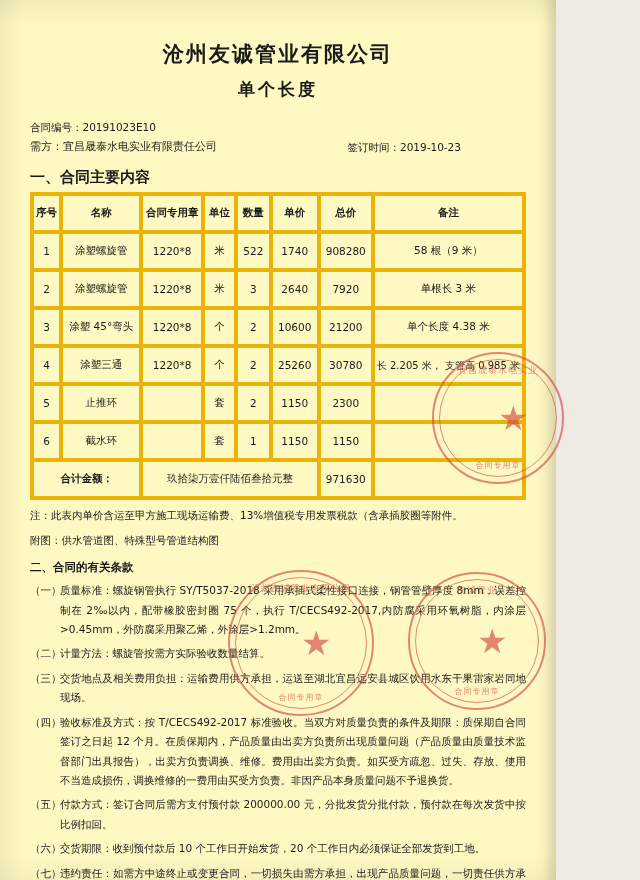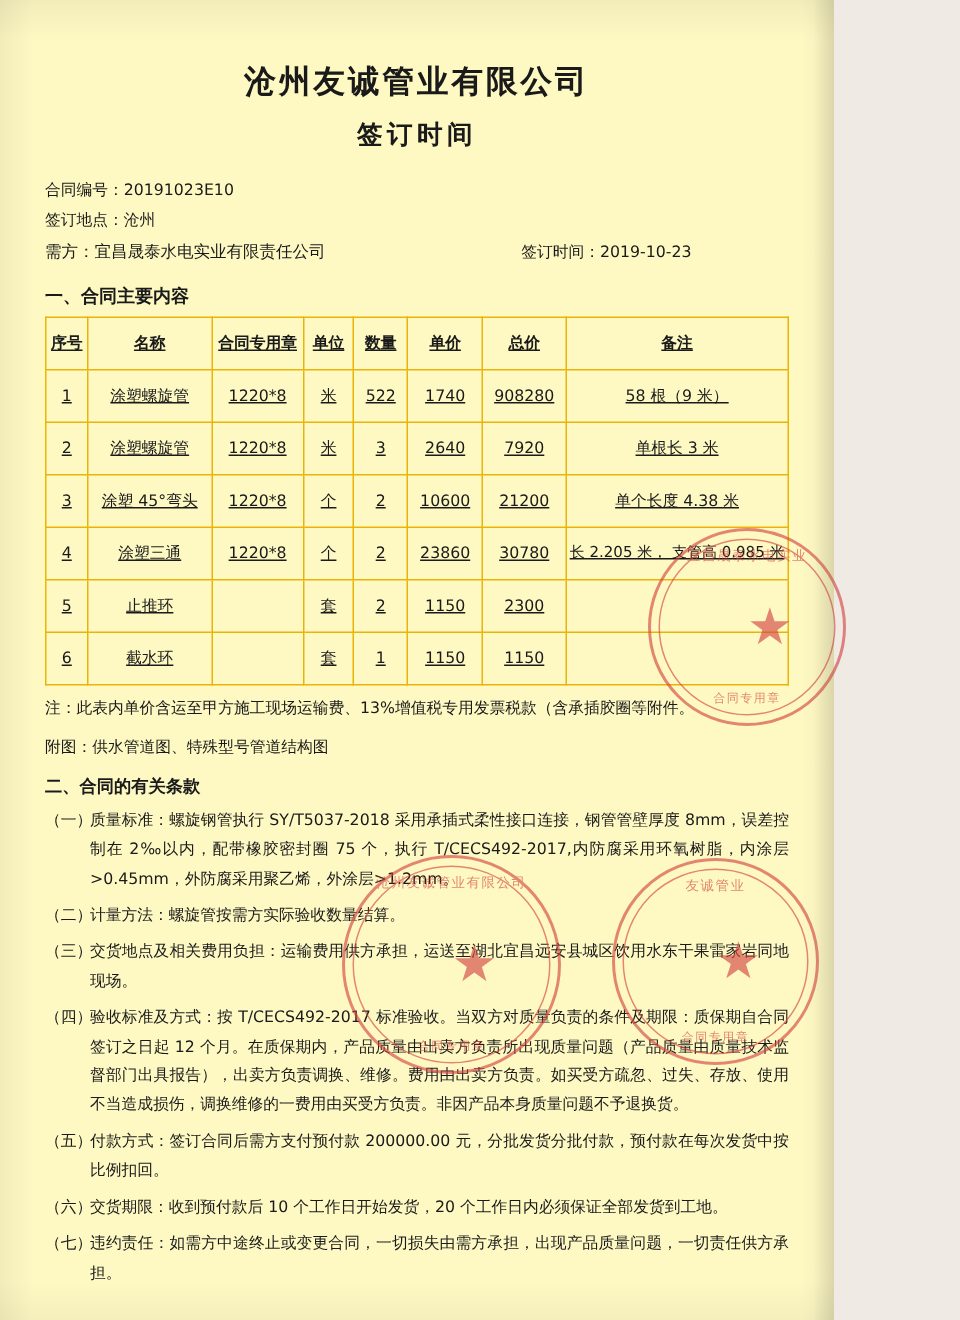--- a/index.html
+++ b/index.html
@@ -120,7 +120,7 @@
   <div class="doc">
 
     <h1 class="company">沧州友诚管业有限公司</h1>
-    <h2 class="doctype">签订时间</h2>
+    <h2 class="doctype">单个长度</h2>
 
     <div class="parties">
       <div class="party-row">

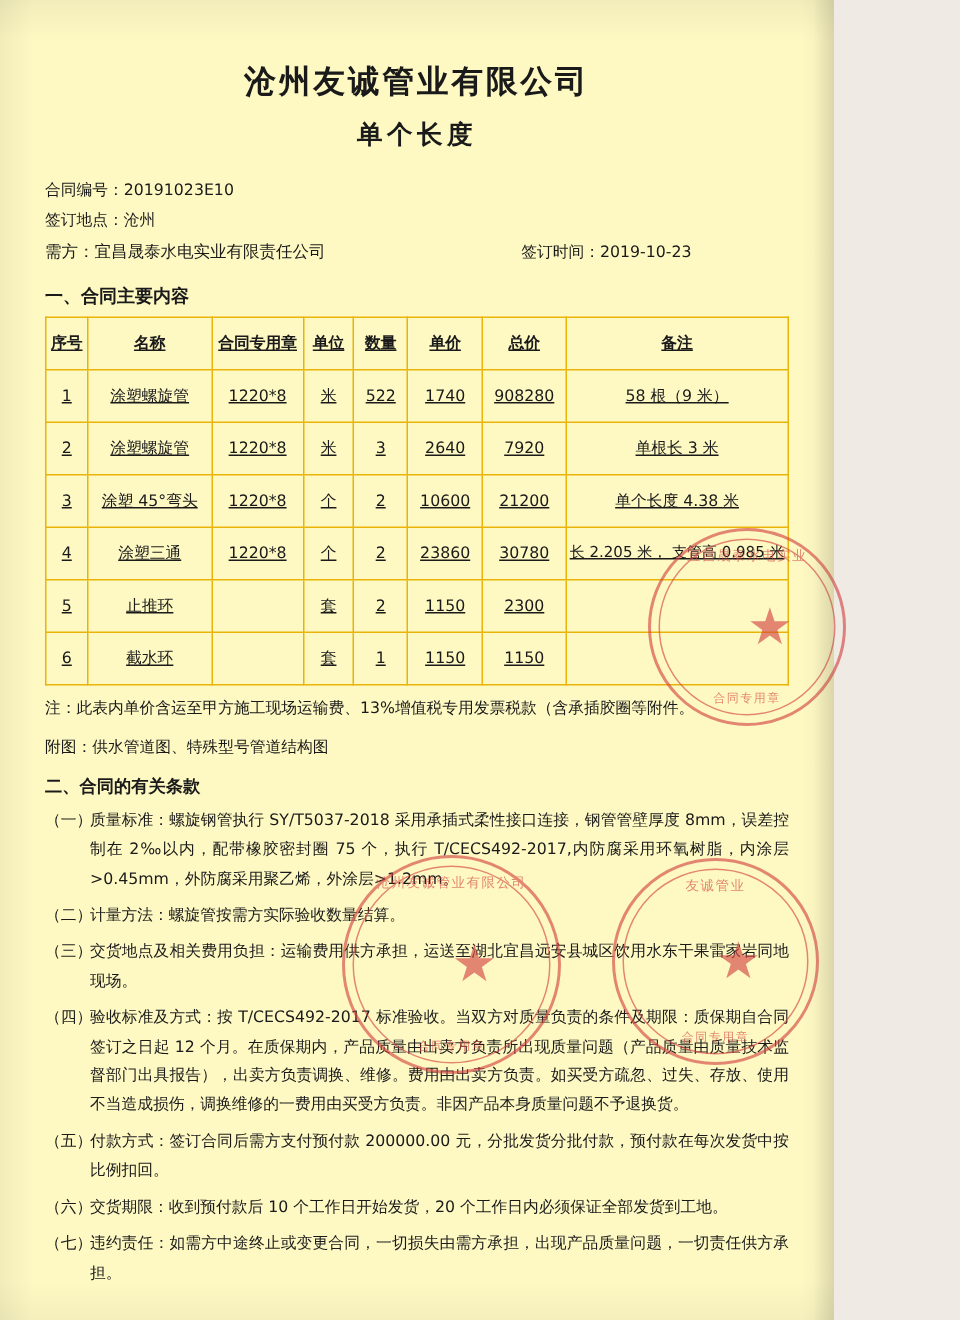--- a/index.html
+++ b/index.html
@@ -127,9 +127,6 @@
         <div class="party-right">
           <div class="party-line">
             <span>合同编号：</span><span>20191023E10</span>
-          </div>
-          <div class="party-line">
-            <span>签订地点：</span><span>沧州</span>
           </div>
         </div>
       </div>

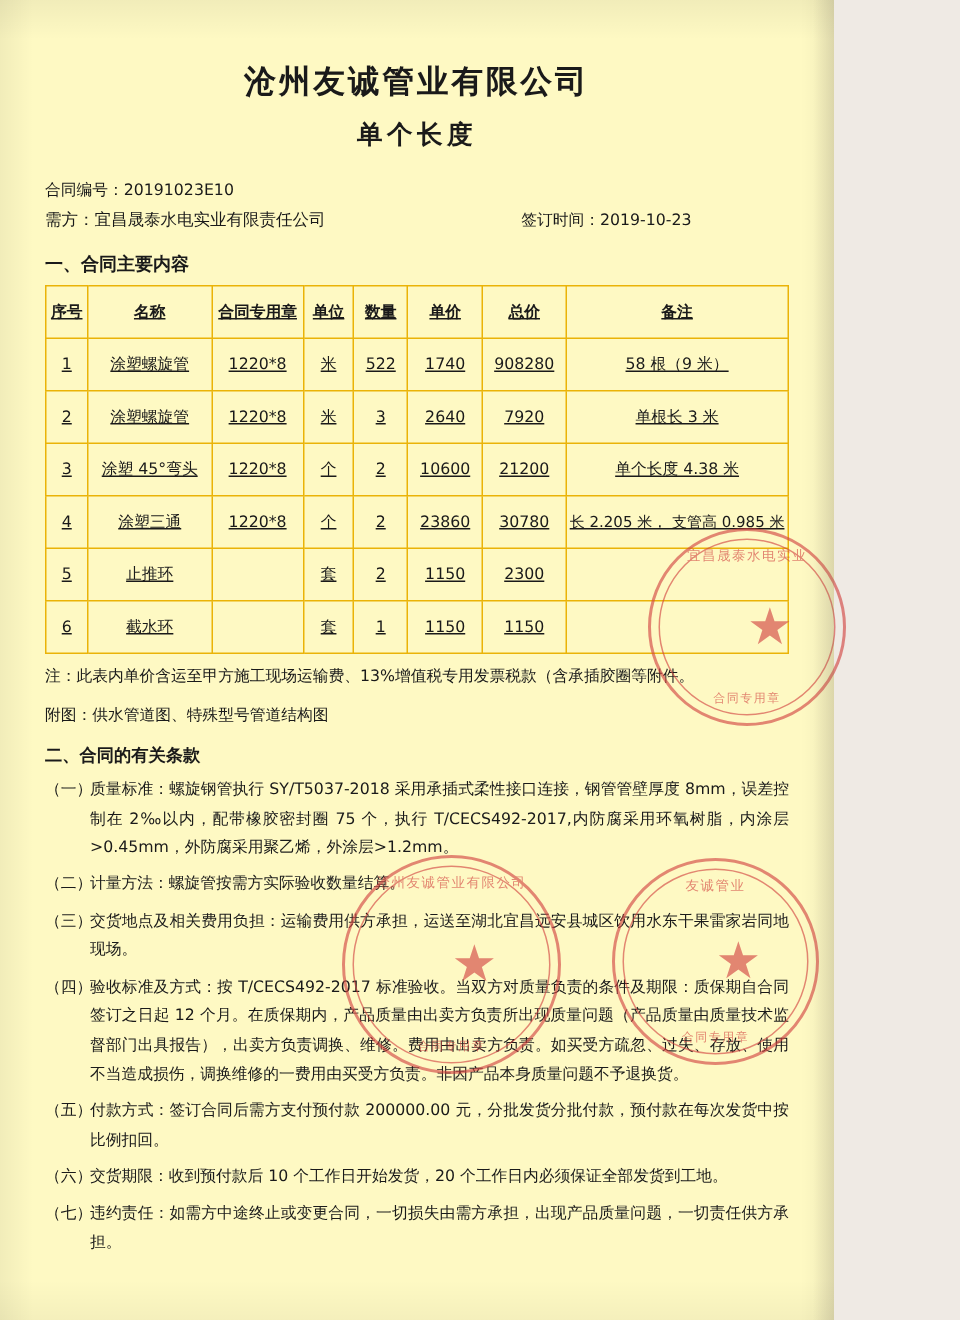--- a/index.html
+++ b/index.html
@@ -44,7 +44,7 @@
   .party-right{width:36%;font-size:10.5px;line-height:1.95;}
   .party-line{white-space:nowrap;}
   .sec-title{
-    font-size:12px;font-weight:700;margin:10px 0 5px 0;
+    font-size:15px;font-weight:700;margin:10px 0 5px 0;
   }
   table.maintable{
     width:100%;border-collapse:collapse;

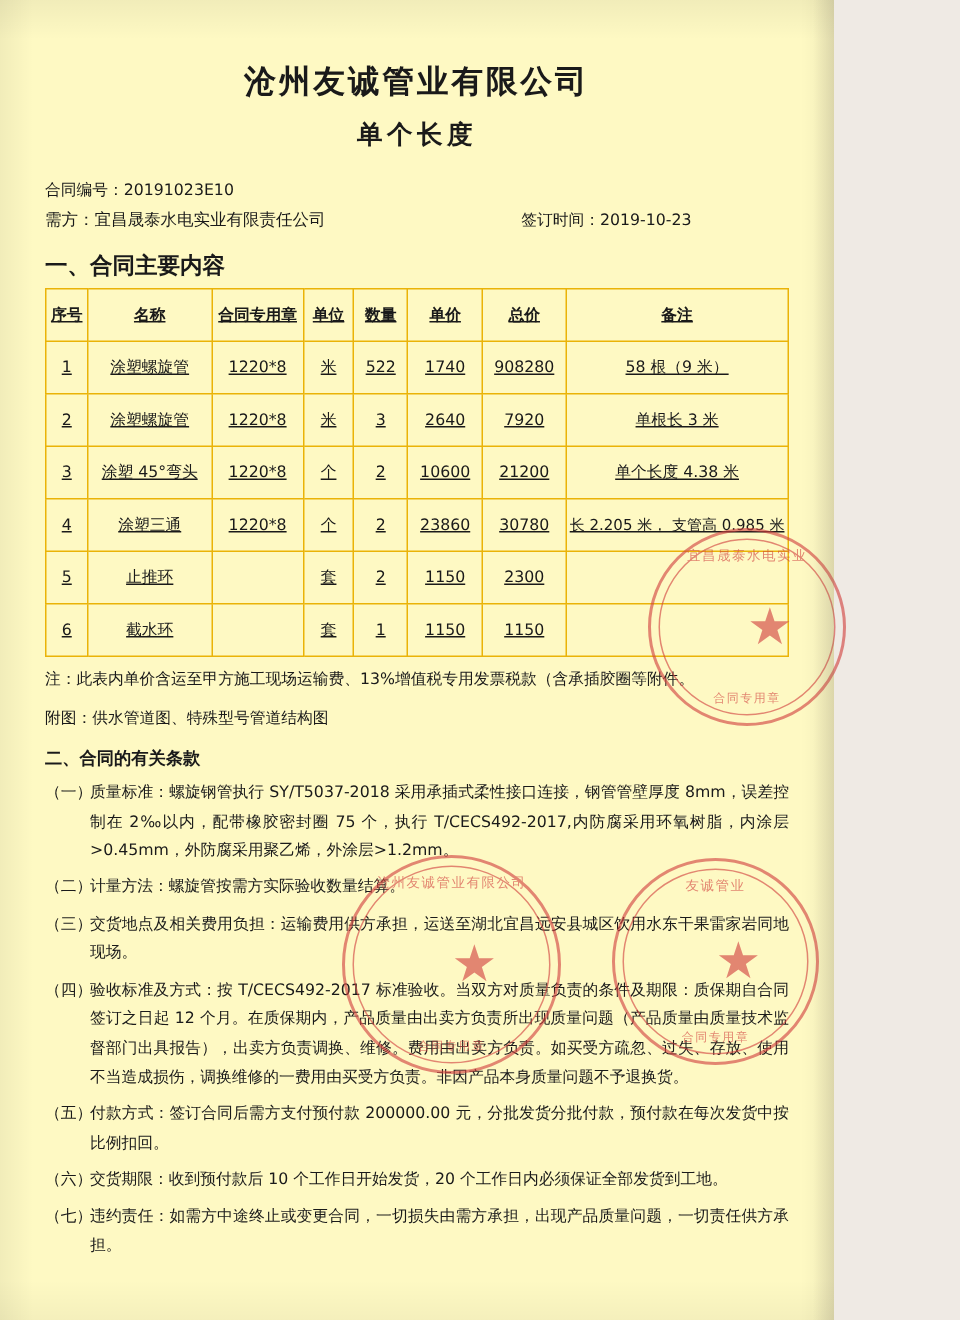--- a/index.html
+++ b/index.html
@@ -51,12 +51,11 @@
     font-size:10.5px;
   }
   table.maintable th,table.maintable td{
-    border:1px solid #eab308;
+    border:4px solid #eab308;
     text-align:center;
     padding:6px 2px;
     height:22px;
     white-space:nowrap;
-    text-decoration:underline;
   }
   table.maintable th{font-weight:700;}
   .col-no{width:6%;}

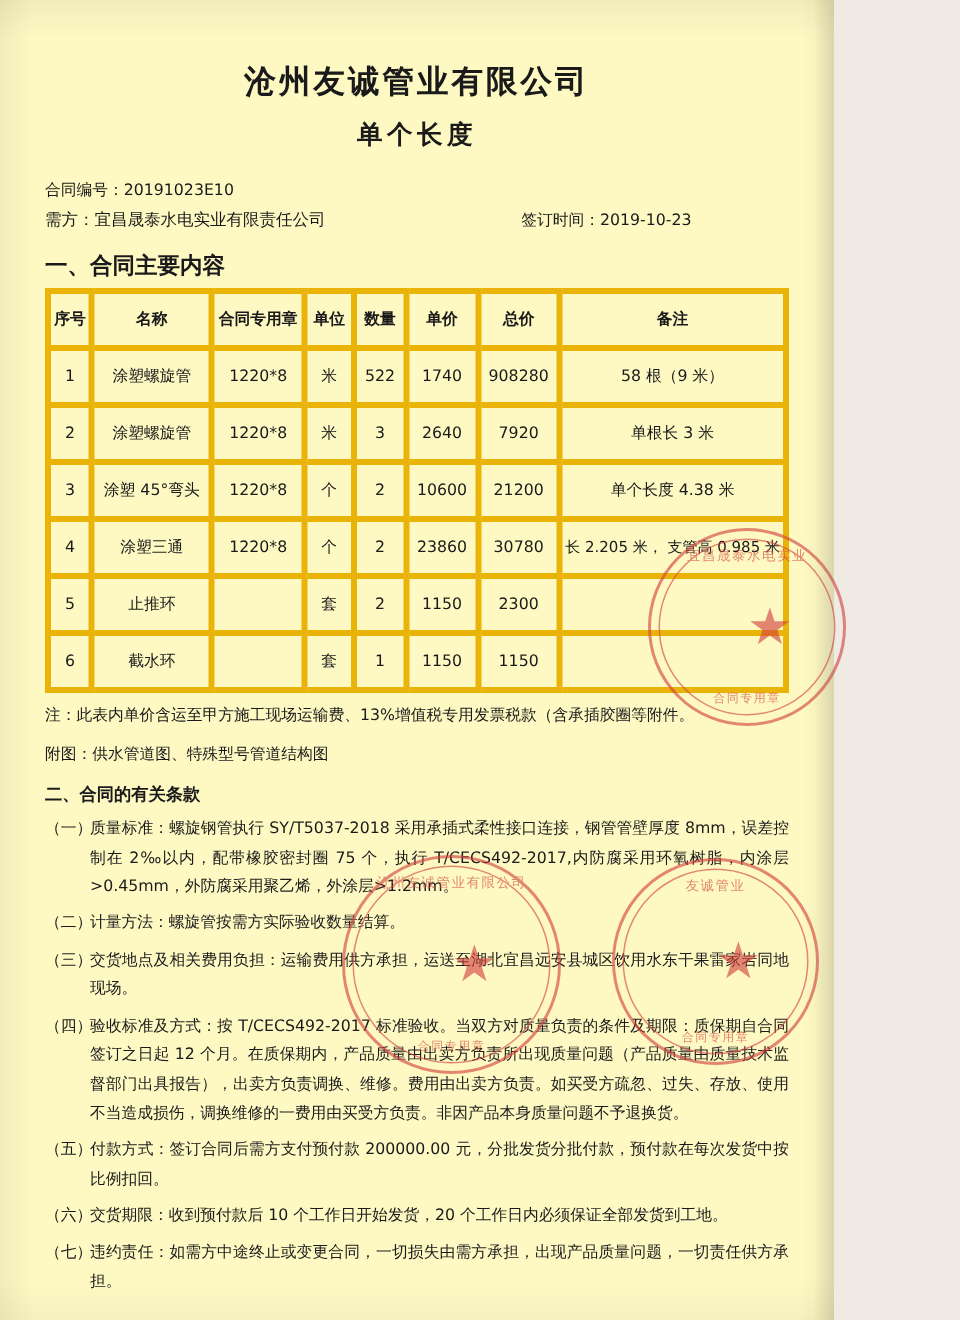--- a/index.html
+++ b/index.html
@@ -195,7 +195,7 @@
           <td>1220*8</td>
           <td>个</td>
           <td>2</td>
-          <td>23860</td>
+          <td>25260</td>
           <td>30780</td>
           <td class="remark-2line">长 2.205 米，
 支管高 0.985 米</td>

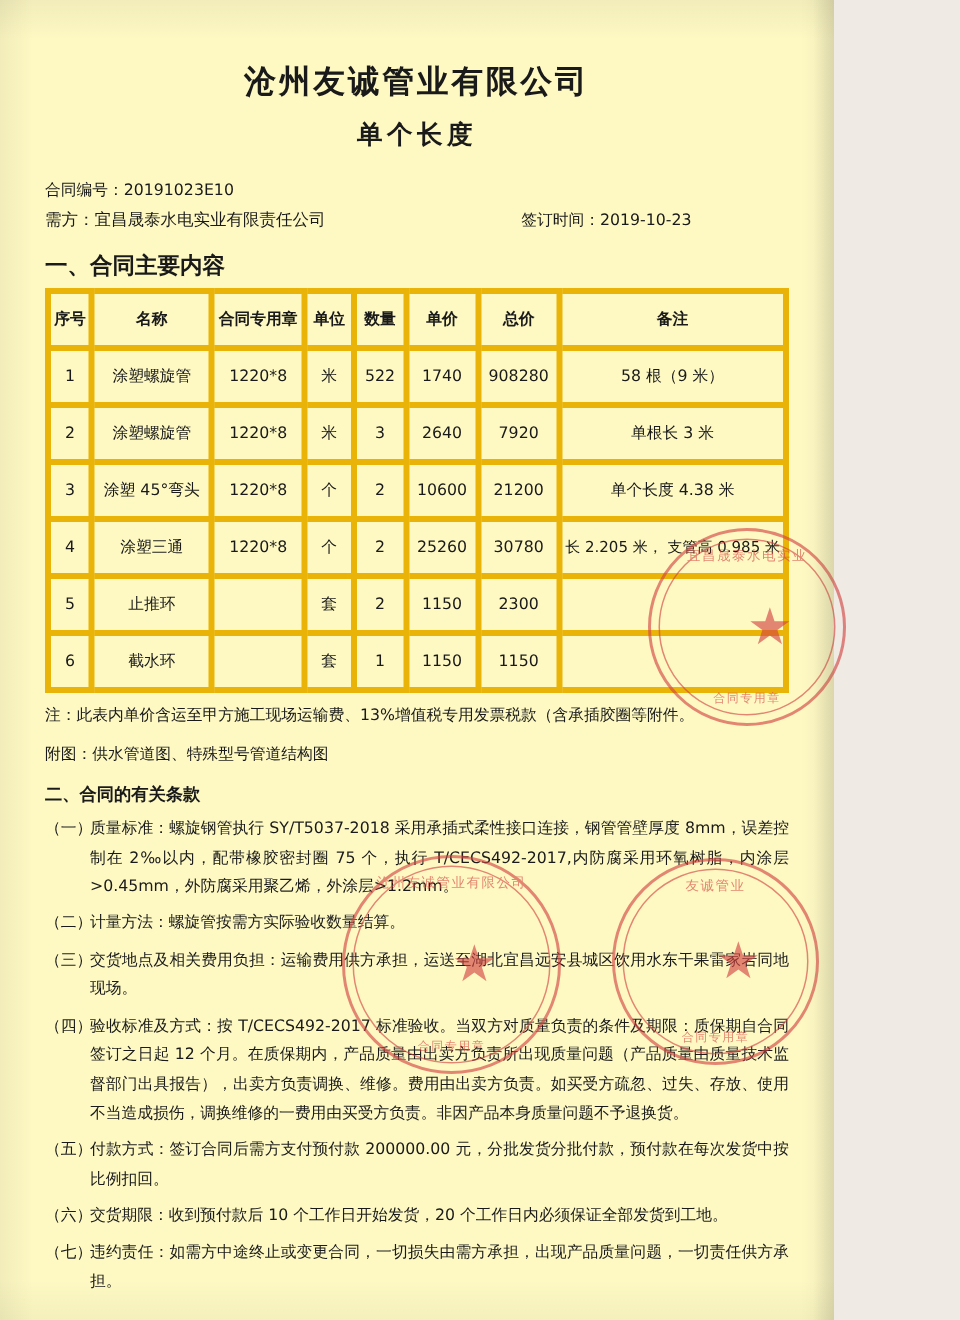--- a/index.html
+++ b/index.html
@@ -220,6 +220,12 @@
           <td>1150</td>
           <td></td>
         </tr>
+        <tr>
+          <td colspan="2" class="total-label">合计金额：</td>
+          <td colspan="4">玖拾柒万壹仟陆佰叁拾元整</td>
+          <td>971630</td>
+          <td></td>
+        </tr>
       </tbody>
     </table>
 

